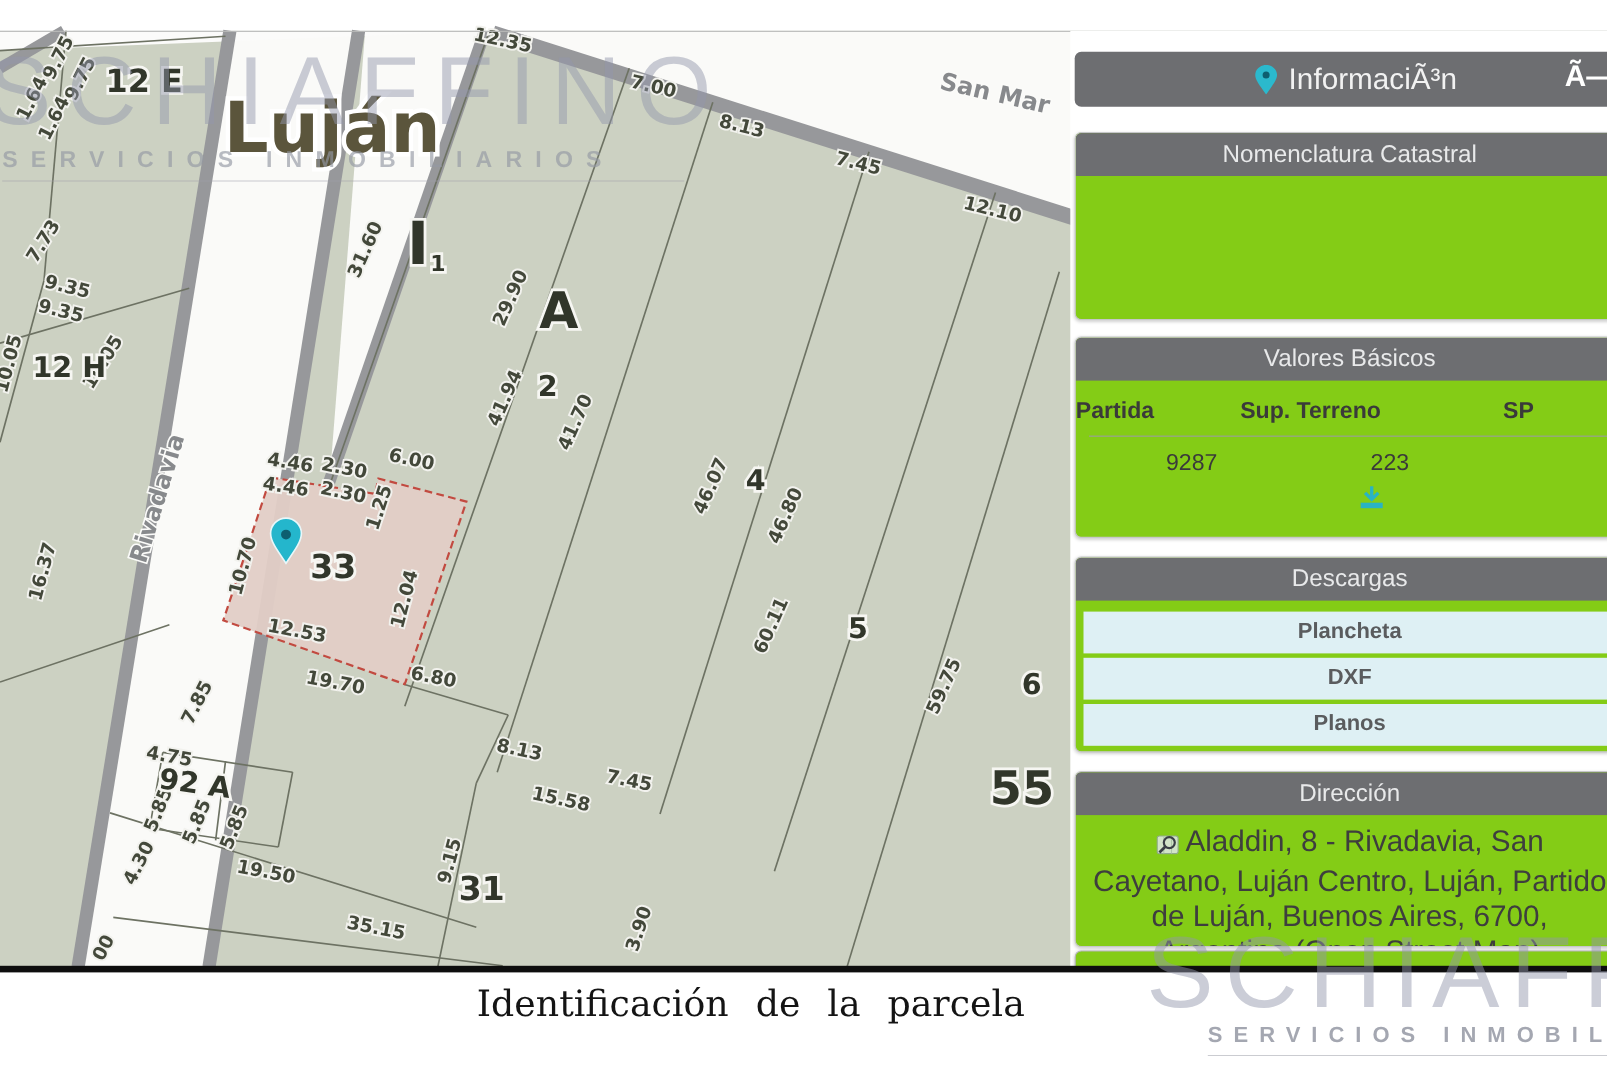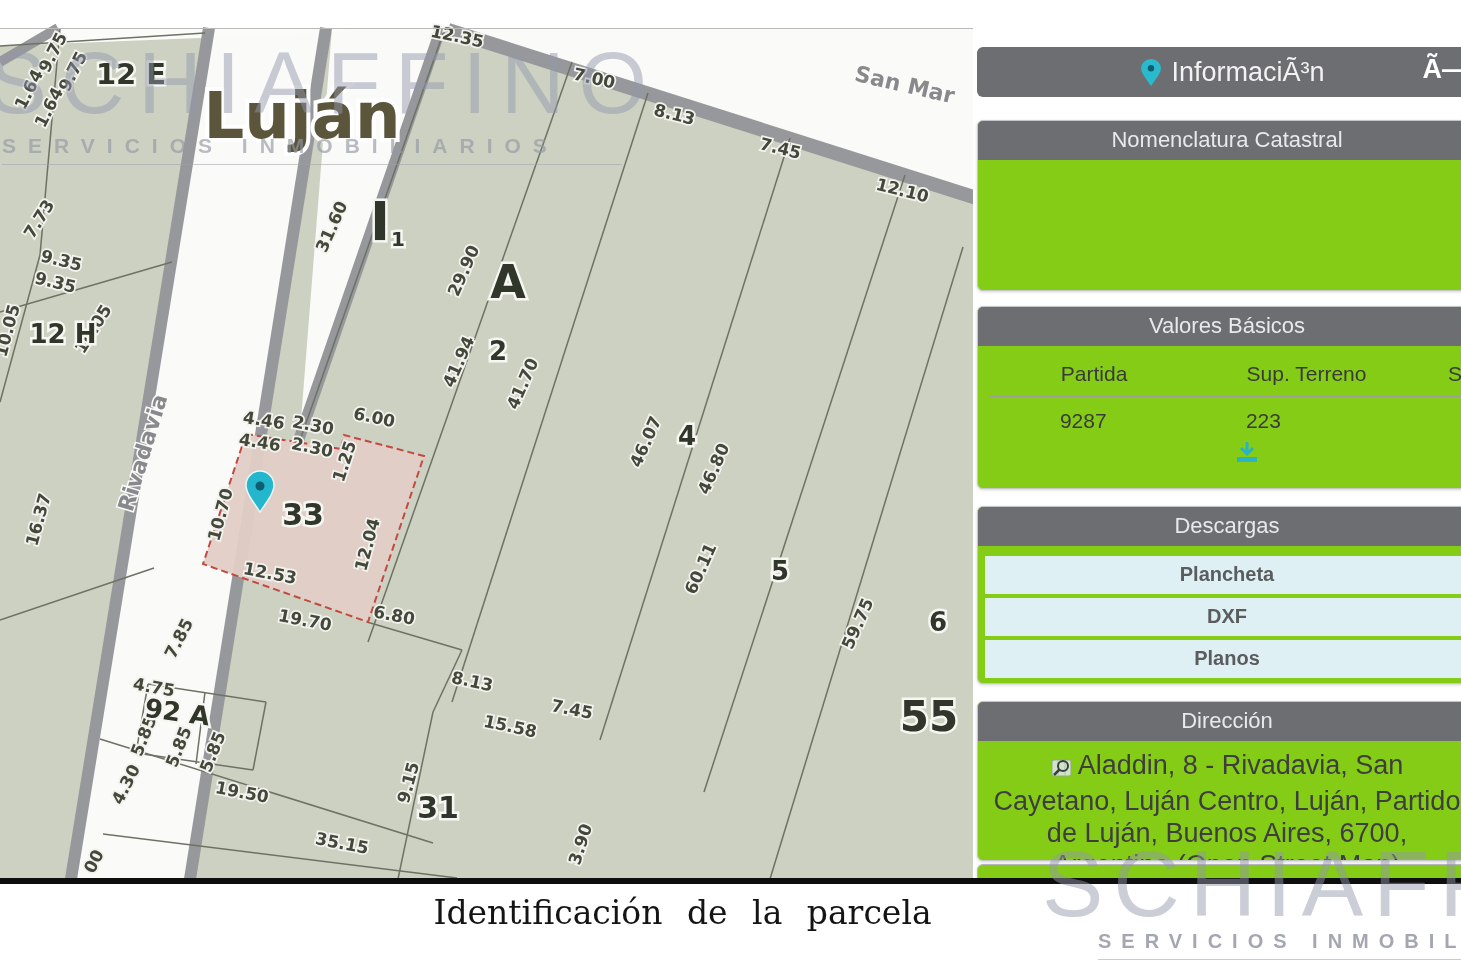--- a/index.html
+++ b/index.html
@@ -46,7 +46,7 @@
               font-size:16px; padding:3px 13px 5px 13px; border-radius:5px; border:1px solid #29a5b2; cursor:pointer; }
 
   .val-grid { display:grid; grid-template-columns:30% 48% 22%; padding-top:16px; }
-  .vcol { text-align:right; font-weight:normal; font-size:21px; color:#3a3a3a; }
+  .vcol { text-align:left; font-weight:bold; font-size:21px; color:#3a3a3a; }
   .val-sep { border-bottom:1px solid #9c9d9f; margin:10px 12px 0 12px; }
   .vval { text-align:center; font-size:21px; color:#3a3a3a; padding-top:12px; }
   .dl-icon-wrap { grid-column:2; text-align:center; padding-top:8px; cursor:pointer; }

